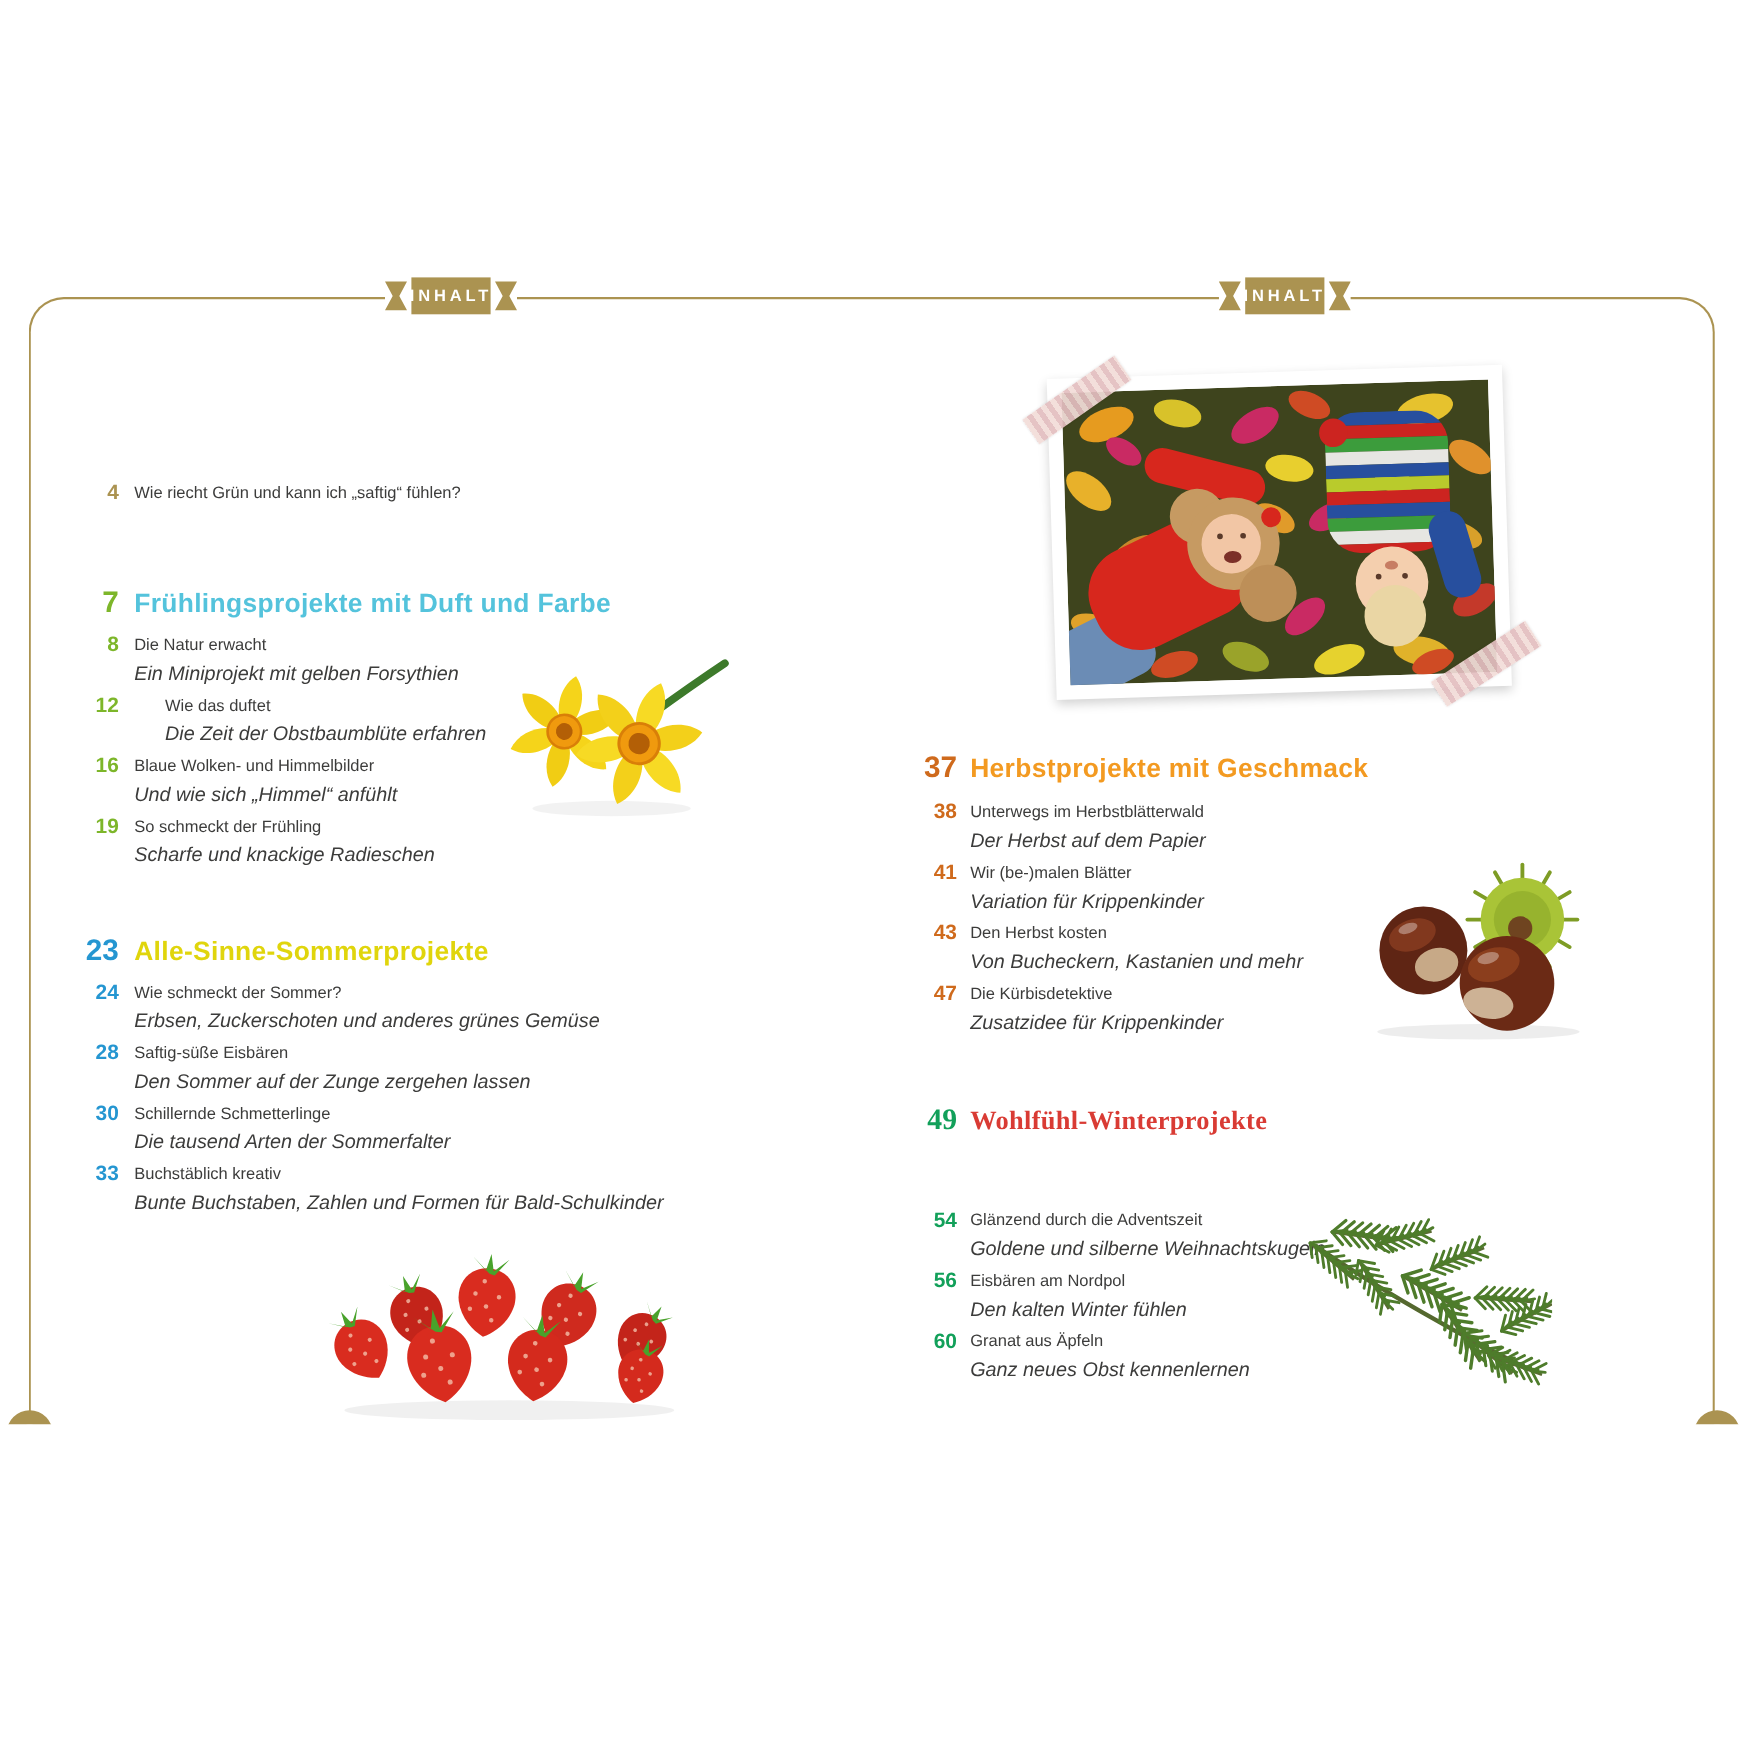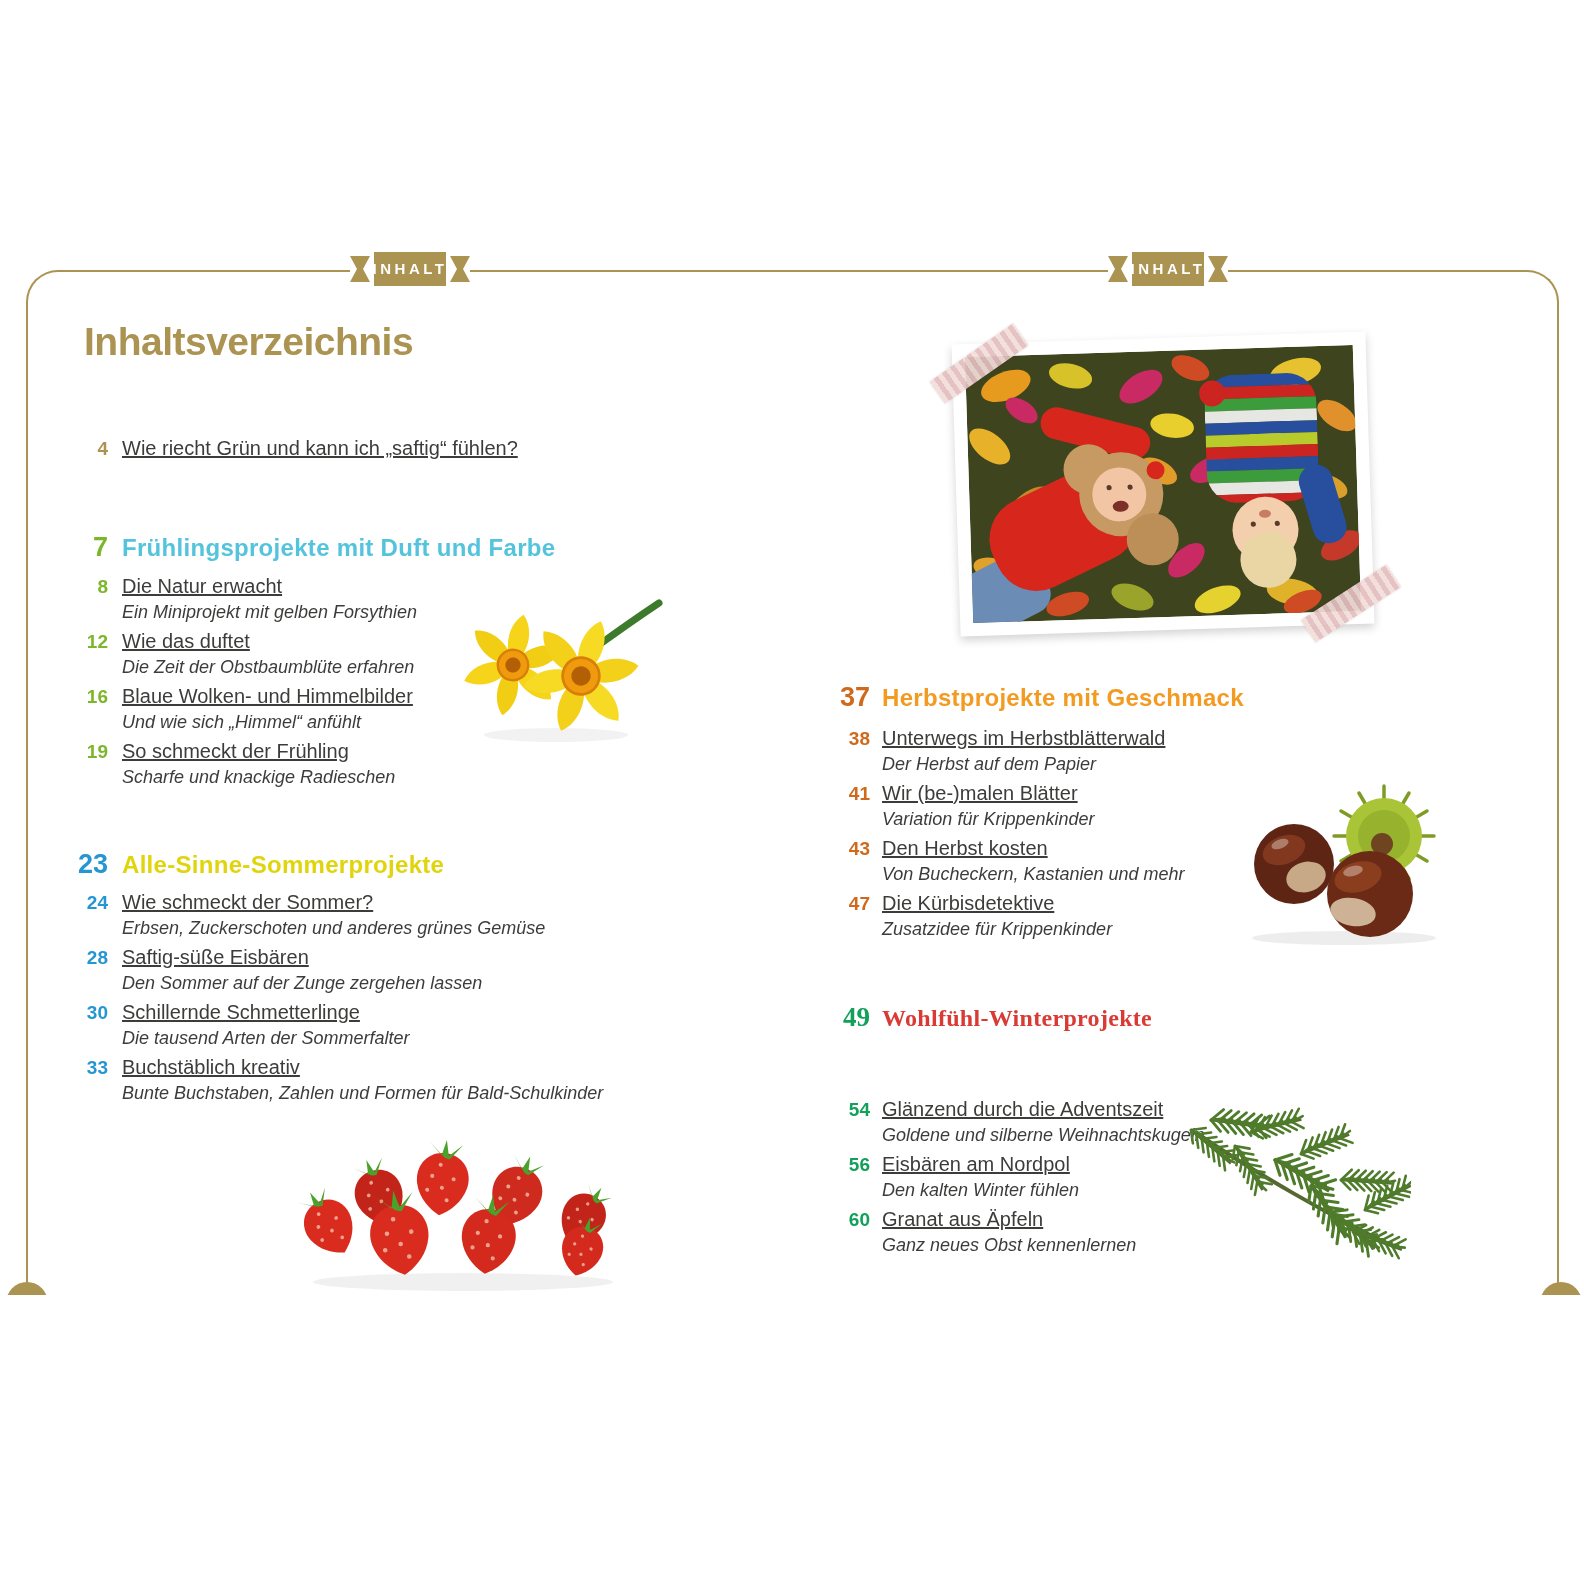--- a/index.html
+++ b/index.html
@@ -86,7 +86,6 @@
     </svg>
   </div>
 
-  <div class="doc-title">Inhaltsverzeichnis</div>
 
   <div class="row intro-row" style="left:58px;top:437px;">
     <div class="num">4</div>

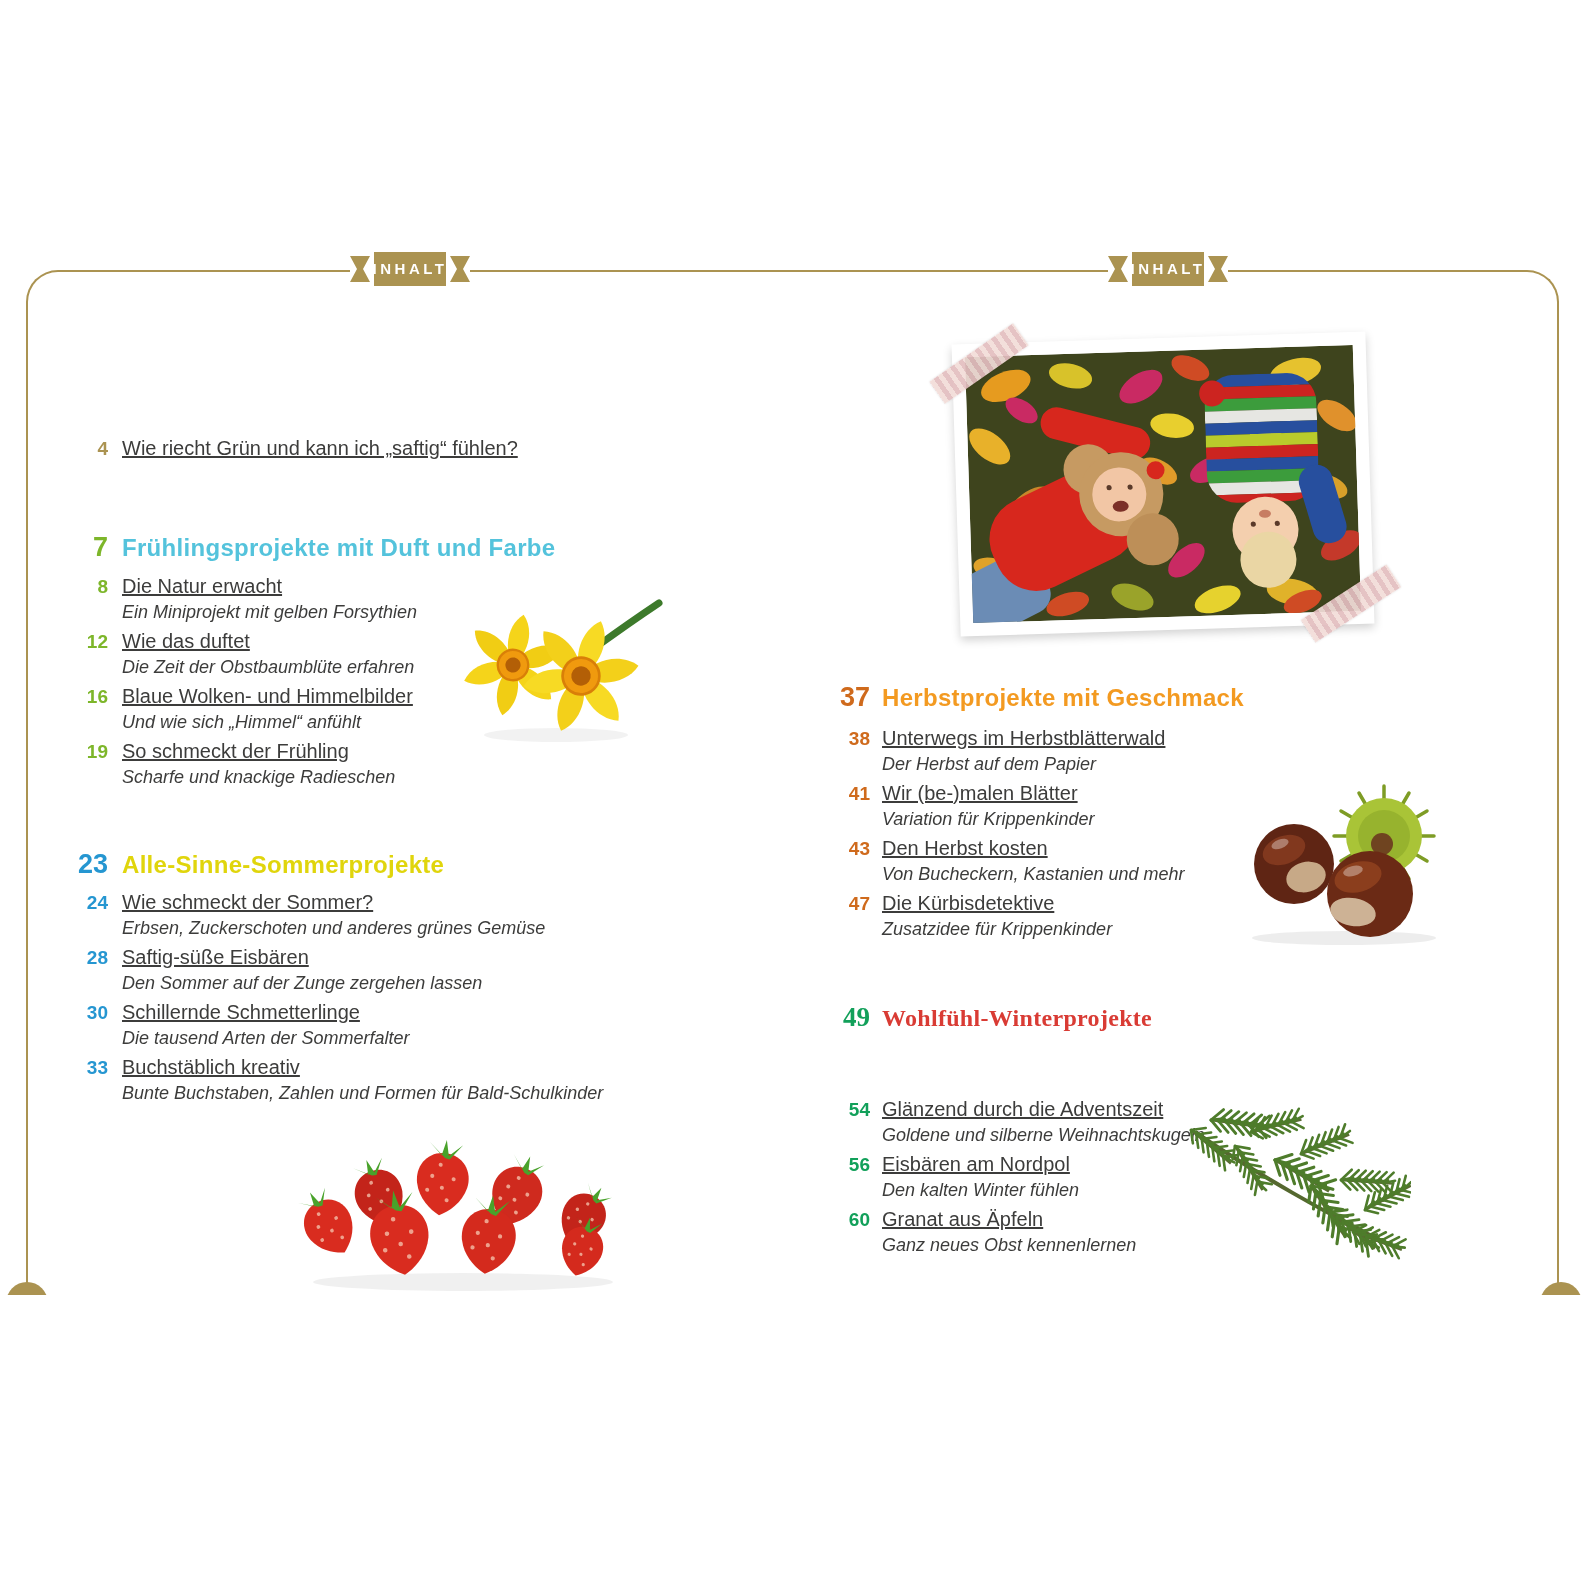--- a/index.html
+++ b/index.html
@@ -31,7 +31,7 @@
   .row{position:absolute;display:flex;align-items:flex-start;}
   .row .num{width:50px;text-align:right;font-weight:bold;font-size:19px;line-height:23px;flex:0 0 auto;}
   .row .body{margin-left:14px;}
-  .row .t{font-size:20px;line-height:23px;color:var(--text,#3c3c3b);text-decoration:underline;}
+  .row .t{font-size:15px;line-height:23px;color:var(--text,#3c3c3b);}
   .row .sub{font-size:18px;line-height:22px;font-style:italic;color:var(--text,#3c3c3b);margin-top:3px;}
   .col-r .num{width:52px;}
   .col-r .body{margin-left:12px;}

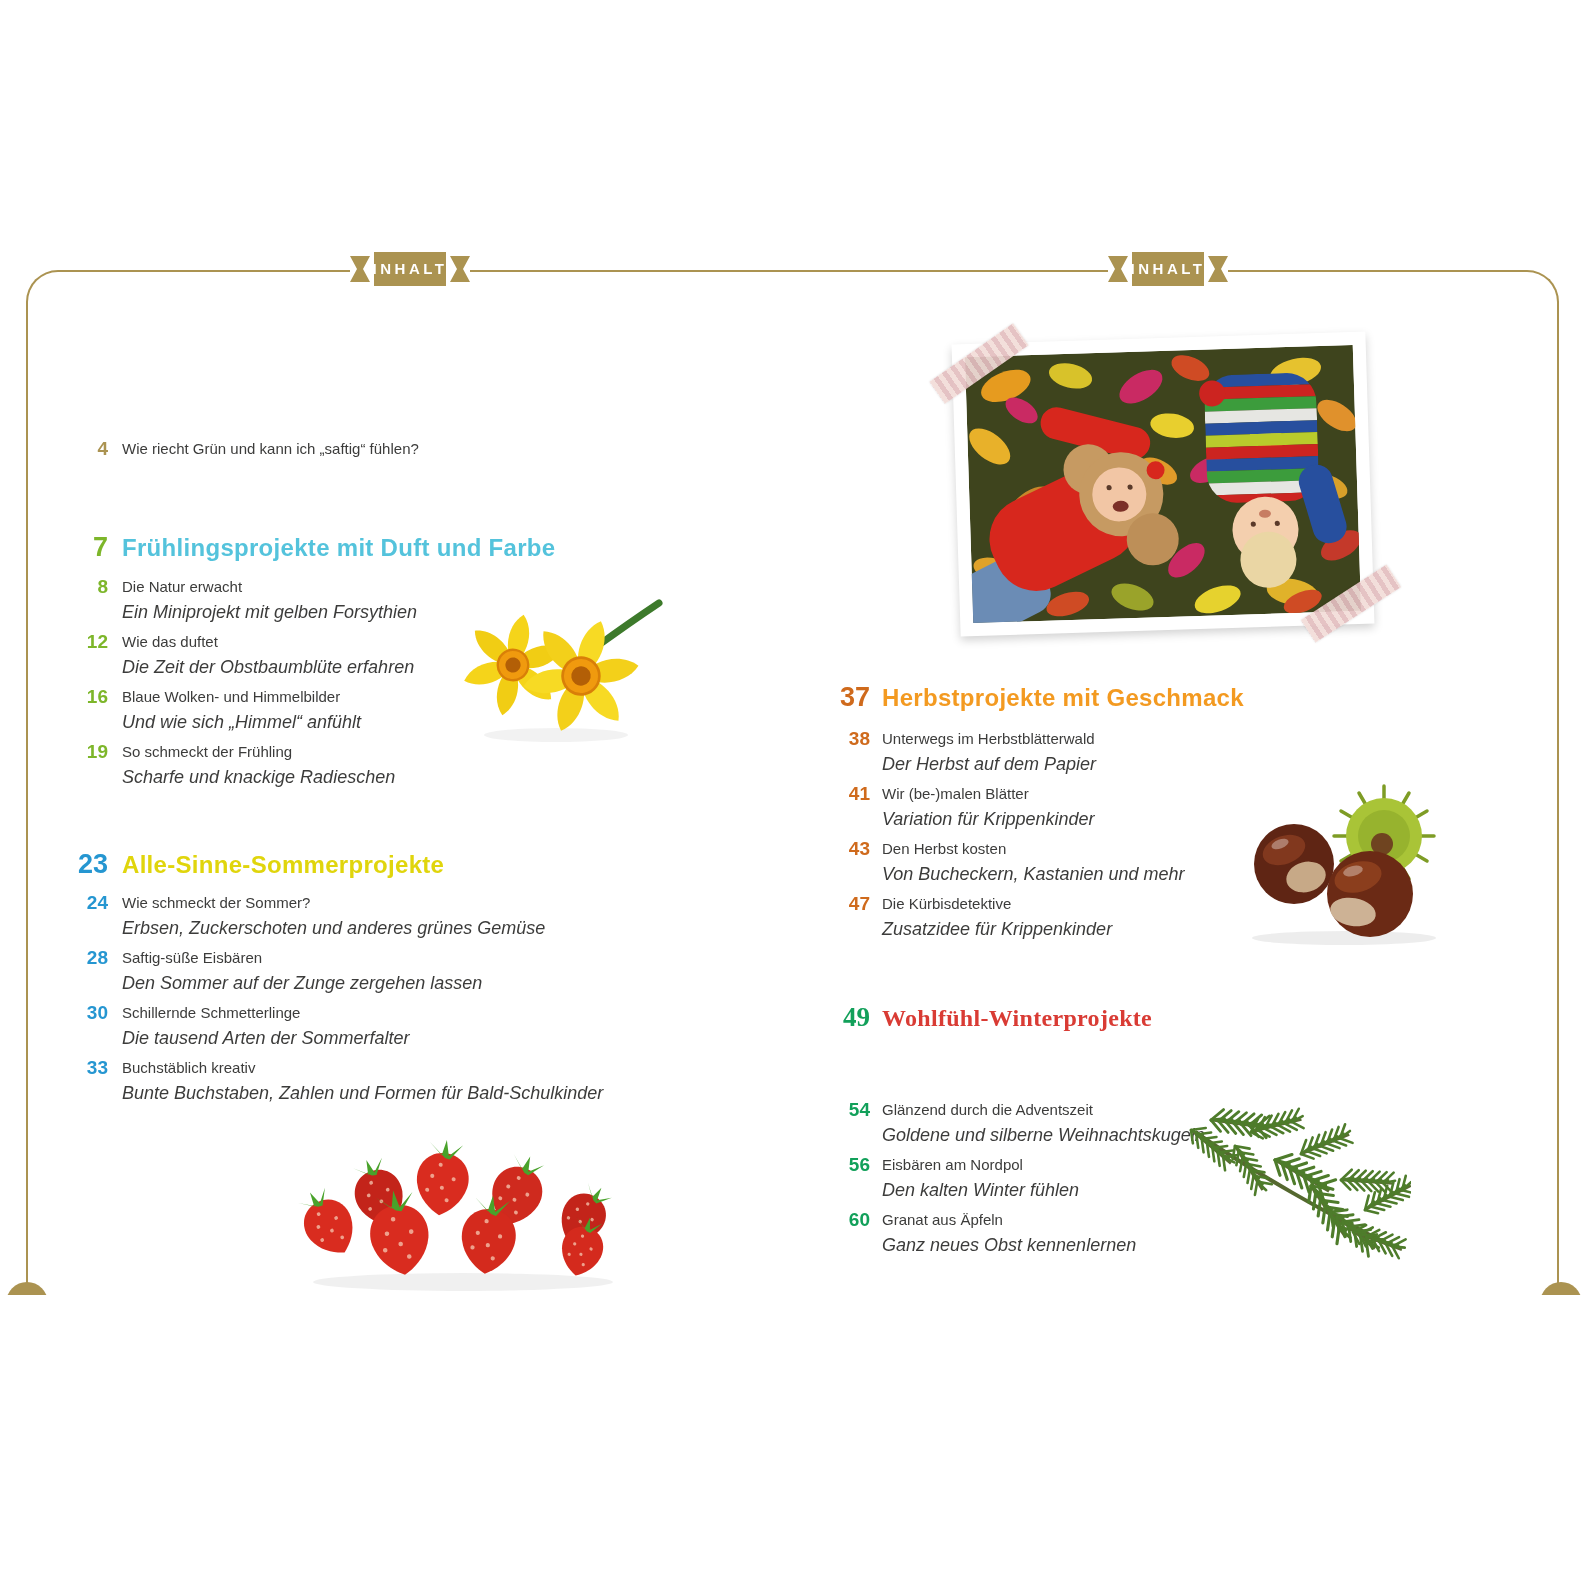--- a/index.html
+++ b/index.html
@@ -105,7 +105,7 @@
       <div class="sub">Ein Miniprojekt mit gelben Forsythien</div>
     </div>
   </div>
-  <div class="row s0" style="left:58px;top:630px;">
+  <div class="row s0" style="left:58px;top:630px;gap:28px;">
     <div class="num">12</div>
     <div class="body">
       <div class="t">Wie das duftet</div>

